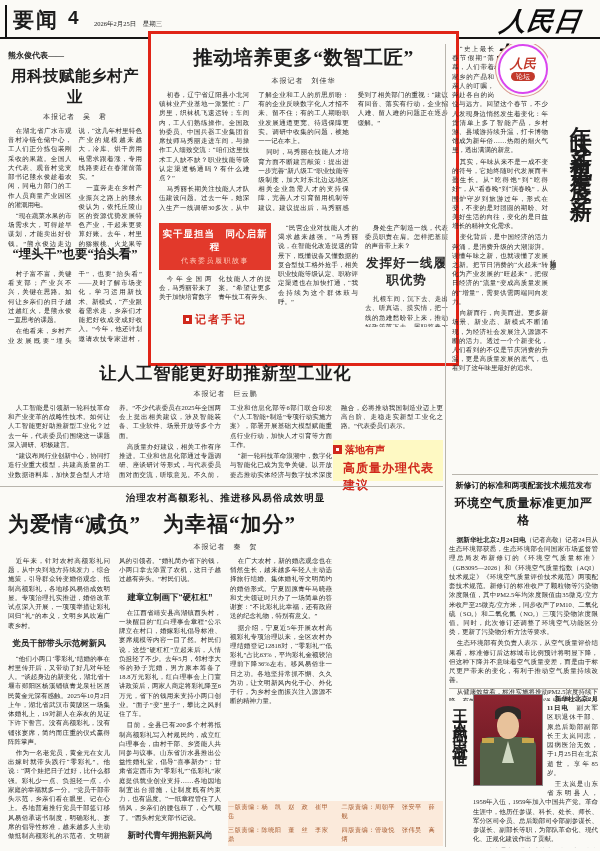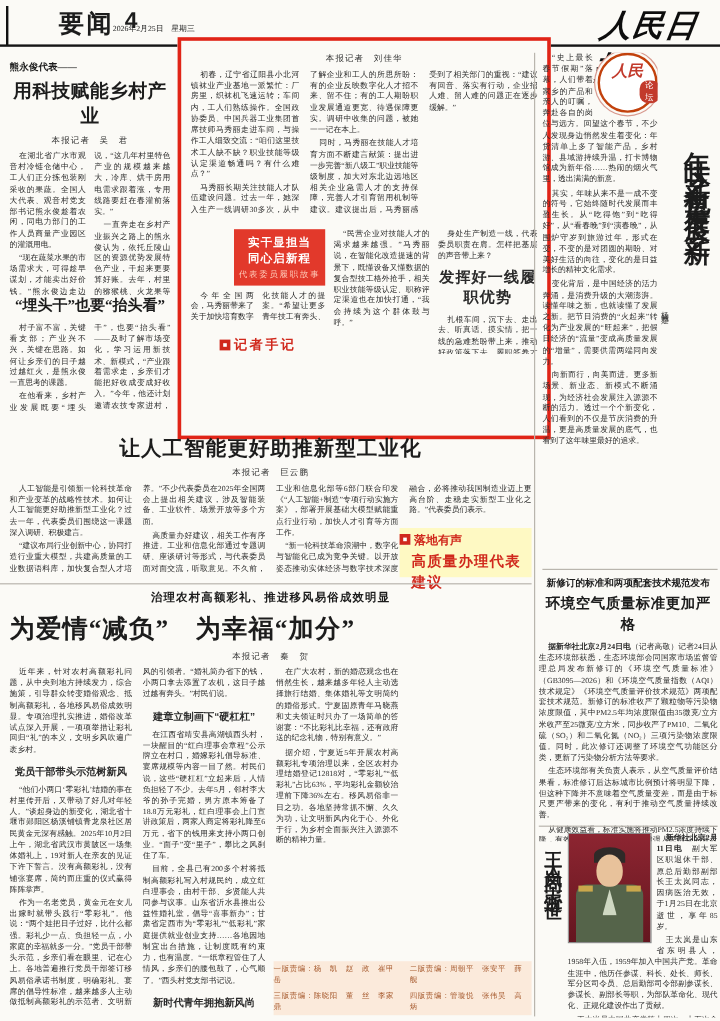--- a/index.html
+++ b/index.html
@@ -9,7 +9,7 @@
     font-family:"Liberation Serif","DejaVu Serif",serif;
   }
   .abs{position:absolute;}
-  .sans{font-family:"Liberation Sans","DejaVu Sans",sans-serif;margin-left:36px;}
+  .sans{font-family:"Liberation Sans","DejaVu Sans",sans-serif;}
   .bt{font-size:6.5px;line-height:1.42;text-align:justify;color:#2a2a2a;}
   .bt p{margin:0 0 2px 0;text-indent:1.2em;}
   .c2{column-count:2;column-gap:7px;column-fill:auto;}

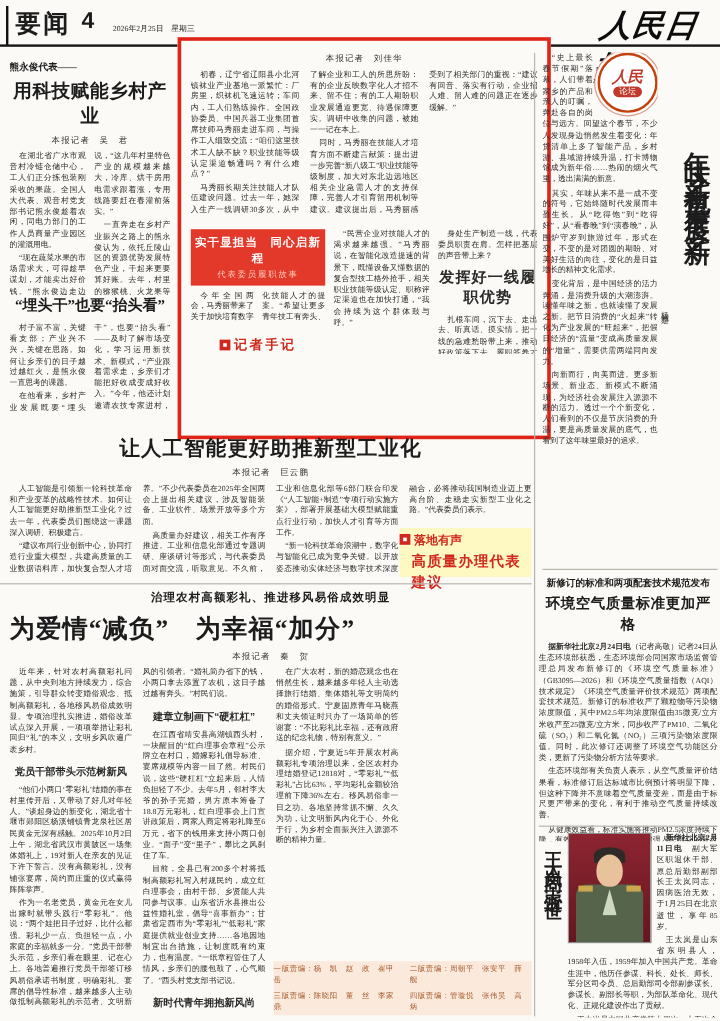--- a/index.html
+++ b/index.html
@@ -136,6 +136,7 @@
 </div>
 
 <div class="abs" id="frame">
+  <h1 class="t">推动培养更多“数智工匠”</h1>
   <div class="byline">本报记者　刘佳华</div>
   <div class="bt c3">
     <p>初春，辽宁省辽阳县小北河镇袜业产业基地一派繁忙：厂房里，织袜机飞速运转；车间内，工人们熟练操作。全国政协委员、中国兵器工业集团首席技师马秀丽走进车间，与操作工人细致交流：“咱们这里技术工人缺不缺？职业技能等级认定渠道畅通吗？有什么难点？”</p>

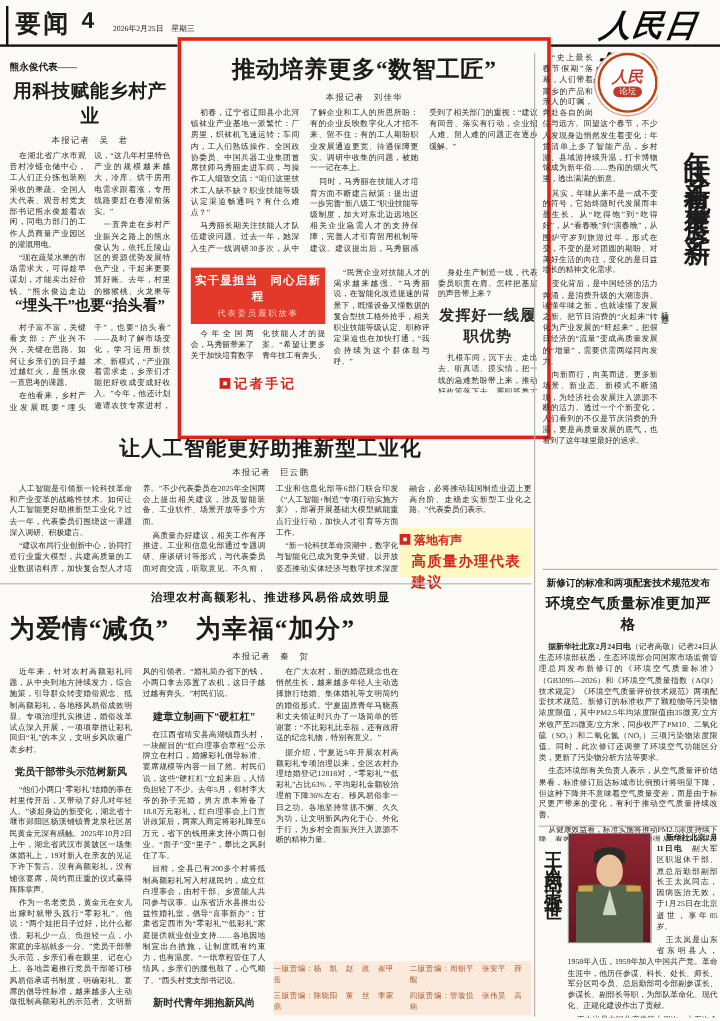--- a/index.html
+++ b/index.html
@@ -62,7 +62,7 @@
   #div-main{left:445px;top:44px;width:1px;height:803px;}
   #art-nianwei{left:452px;top:44px;width:146px;height:424px;display:flex;}
   #nianwei-text{width:96px;flex:0 0 96px;height:424px;overflow:hidden;}
-  .forum-badge{float:right;width:46px;height:46px;margin:0 0 4px 4px;border:2px solid #c2410c;border-radius:50%;box-shadow:0 0 0 2px #fbfaf6,0 0 0 3px #d8998e;display:flex;flex-direction:column;align-items:center;justify-content:center;background:#fff;}
+  .forum-badge{float:right;width:46px;height:46px;margin:0 0 4px 4px;border:2px solid #d946ef;border-radius:50%;box-shadow:0 0 0 2px #fbfaf6,0 0 0 3px #d8998e;display:flex;flex-direction:column;align-items:center;justify-content:center;background:#fff;}
   .forum-badge .f1{font-size:13px;font-weight:bold;font-style:italic;color:#c23a2c;line-height:1;}
   .forum-badge .f2{font-size:7px;color:#fff;background:#c23a2c;border-radius:7px;padding:0 5px;margin-top:2px;}
   #nianwei-titlecol{flex:1;position:relative;}

